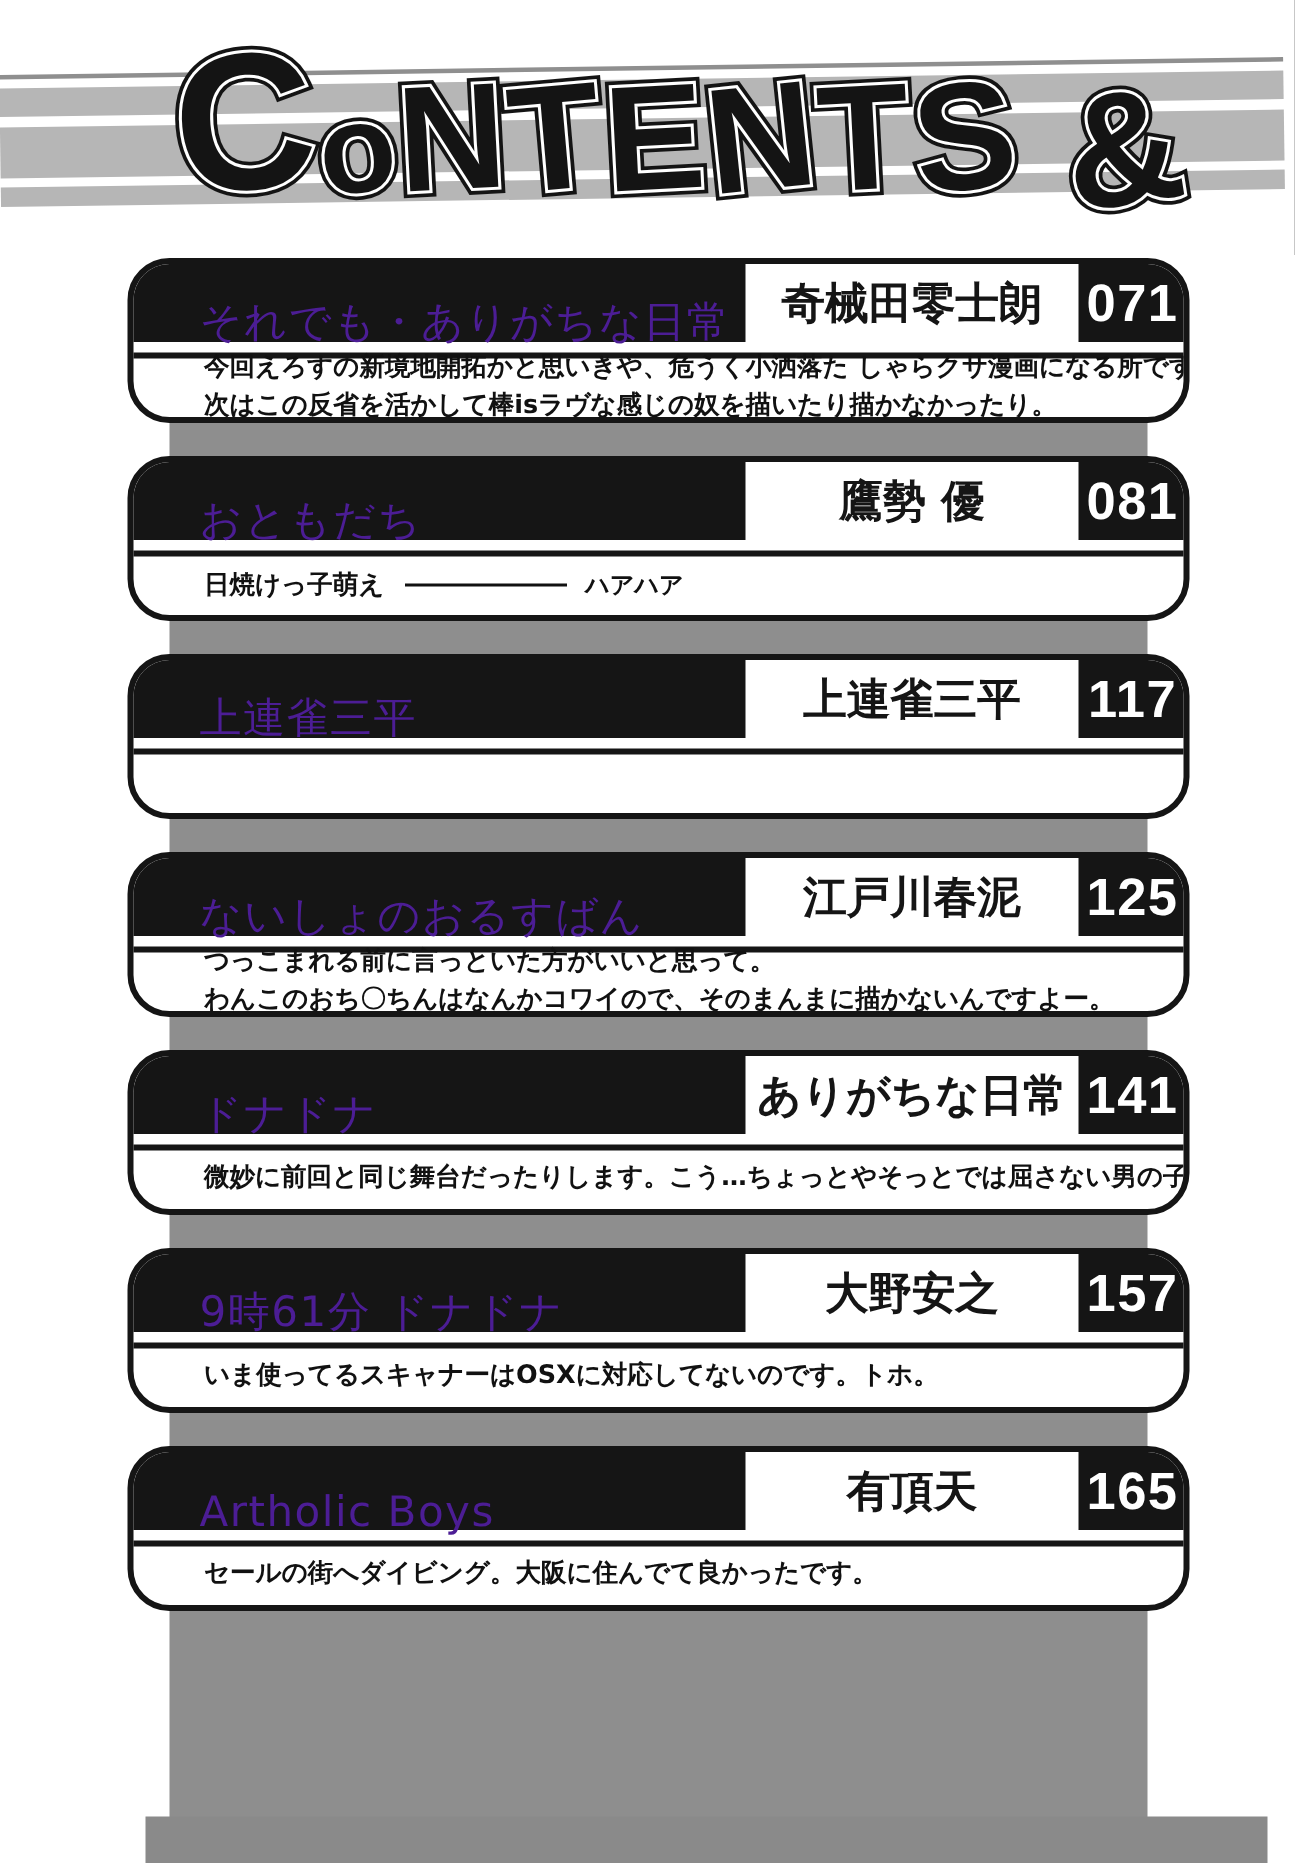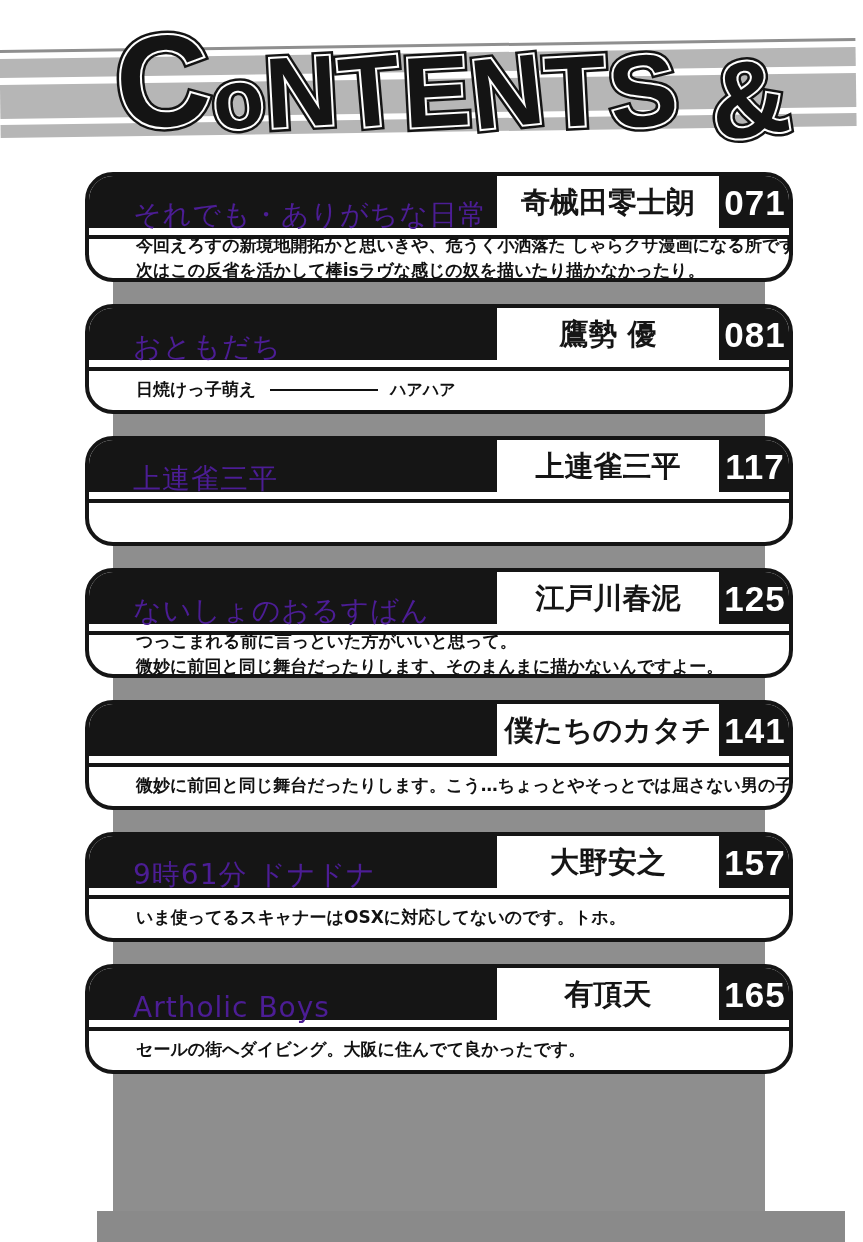--- a/index.html
+++ b/index.html
@@ -118,7 +118,7 @@
     <div class="separator"></div>
     <div class="entry-desc e-desc">
         <div class="desc-line">つっこまれる前に言っといた方がいいと思って。</div>
-        <div class="desc-line">微妙に前回と同じ舞台だったりします、そのまんまに描かないんですよー。</div>
+        <div class="desc-line">わんこのおち〇ちんはなんかコワイので、そのまんまに描かないんですよー。</div>
       </div>
   </div>
 

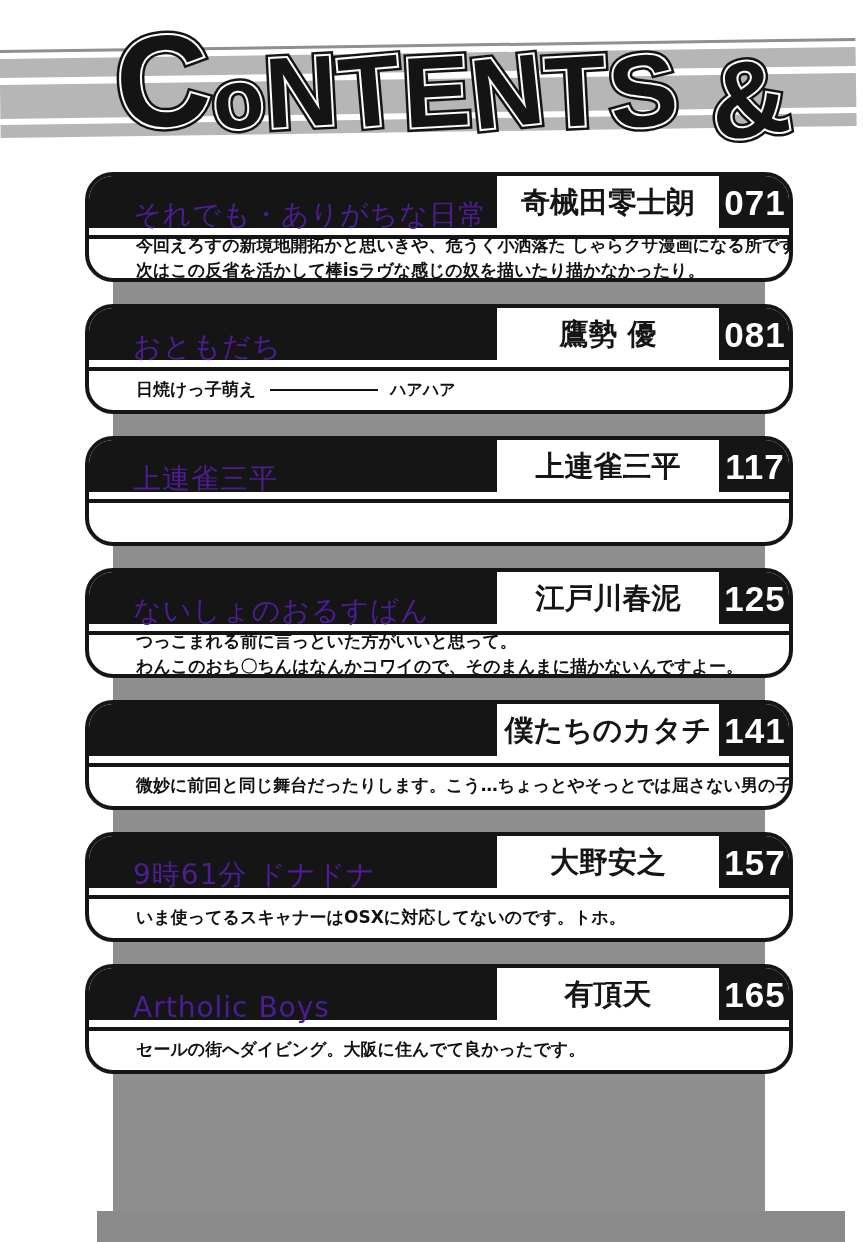--- a/index.html
+++ b/index.html
@@ -124,6 +124,7 @@
 
   <div class="entry-card">
     <div class="entry-header"></div>
+    <div class="entry-title e-title">ドナドナ</div>
     <div class="author-box e-author">僕たちのカタチ</div>
     <div class="page-num e-page">141</div>
     <div class="separator"></div>

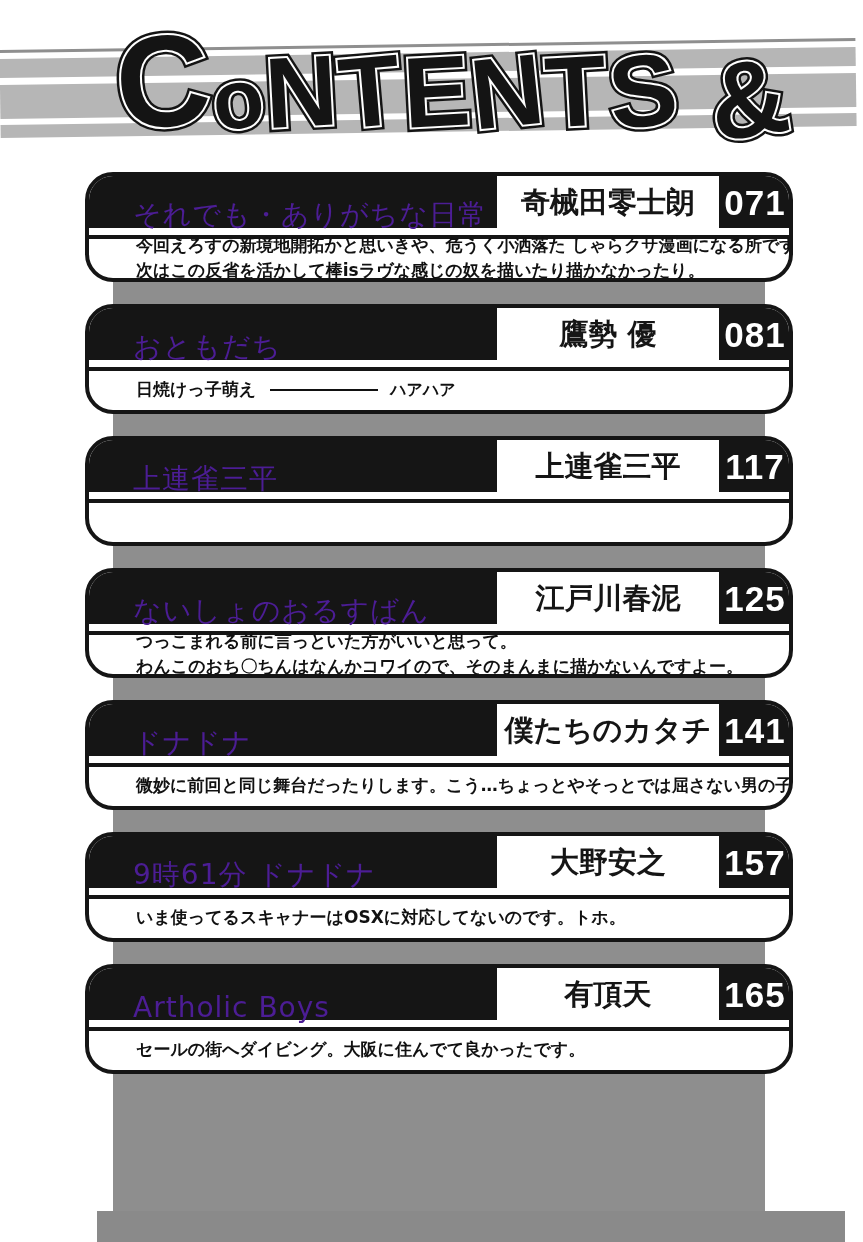--- a/index.html
+++ b/index.html
@@ -125,7 +125,7 @@
   <div class="entry-card">
     <div class="entry-header"></div>
     <div class="entry-title e-title">ドナドナ</div>
-    <div class="author-box e-author">僕たちのカタチ</div>
+    <div class="author-box e-author">ありがちな日常</div>
     <div class="page-num e-page">141</div>
     <div class="separator"></div>
     <div class="entry-desc e-desc">

